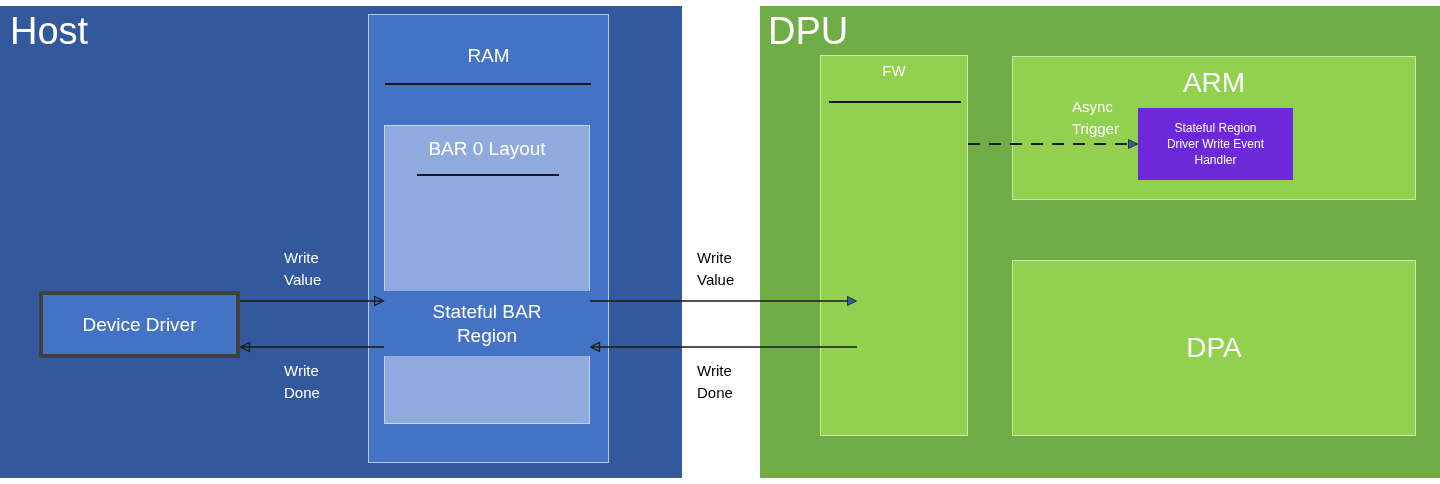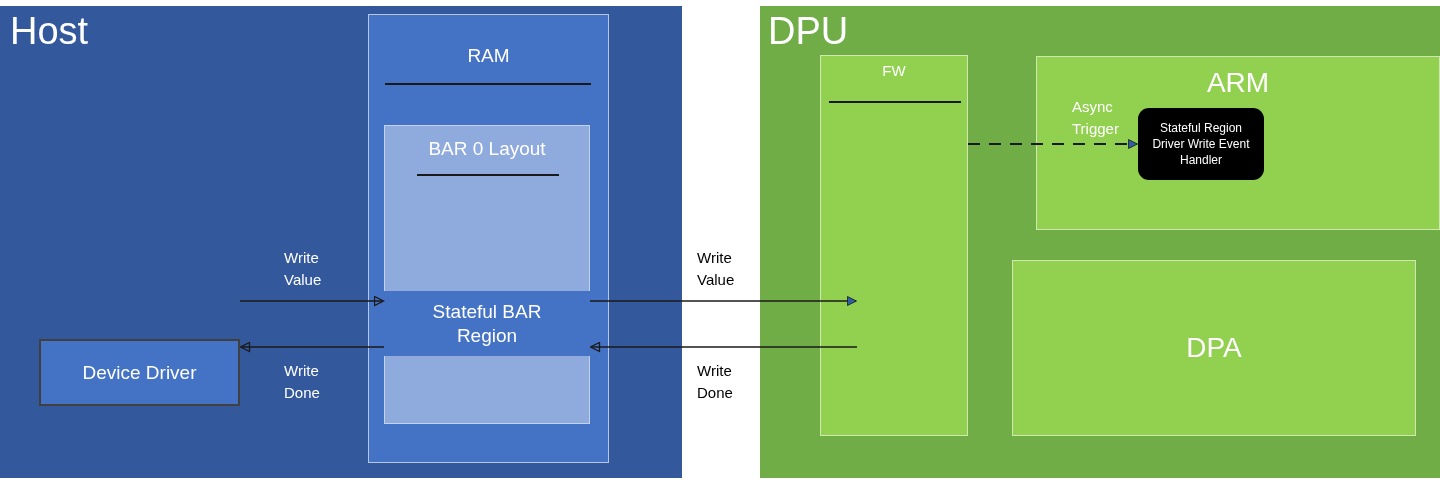--- a/index.html
+++ b/index.html
@@ -128,10 +128,9 @@
     left: 1012px;
     top: 56px;
     width: 404px;
-    height: 174px;
+    height: 144px;
     background: #92D050;
     border: 1px solid #cfe7b0;
-    margin-left: 24px;
   }
   .handler-box {
     left: 1138px;

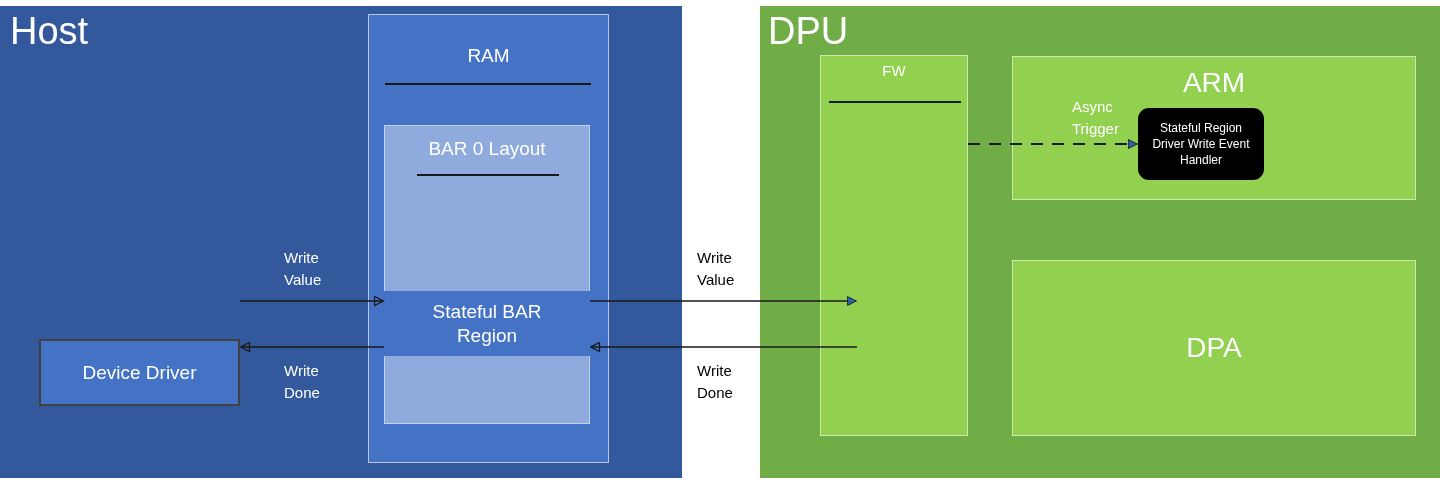--- a/index.html
+++ b/index.html
@@ -135,10 +135,9 @@
   .handler-box {
     left: 1138px;
     top: 108px;
-    width: 126px;
+    width: 155px;
     height: 72px;
-    background: #000000;
-    border-radius: 11px;
+    background: #6d28d9;
   }
   .dpa-box {
     left: 1012px;

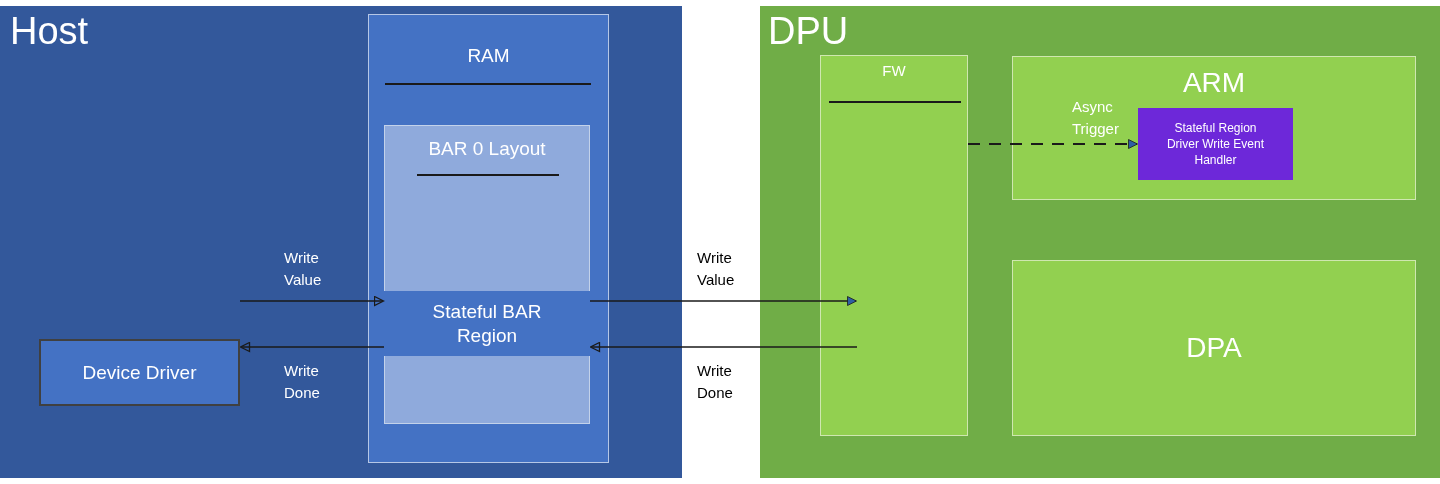--- a/index.html
+++ b/index.html
@@ -68,8 +68,7 @@
     width: 201px;
     height: 67px;
     background: #4472C4;
-    border: 2px solid #404040;
-    margin-top: 48px;
+    border: 4px solid #404040;
   }
   .hdr-label {
     position: absolute;

